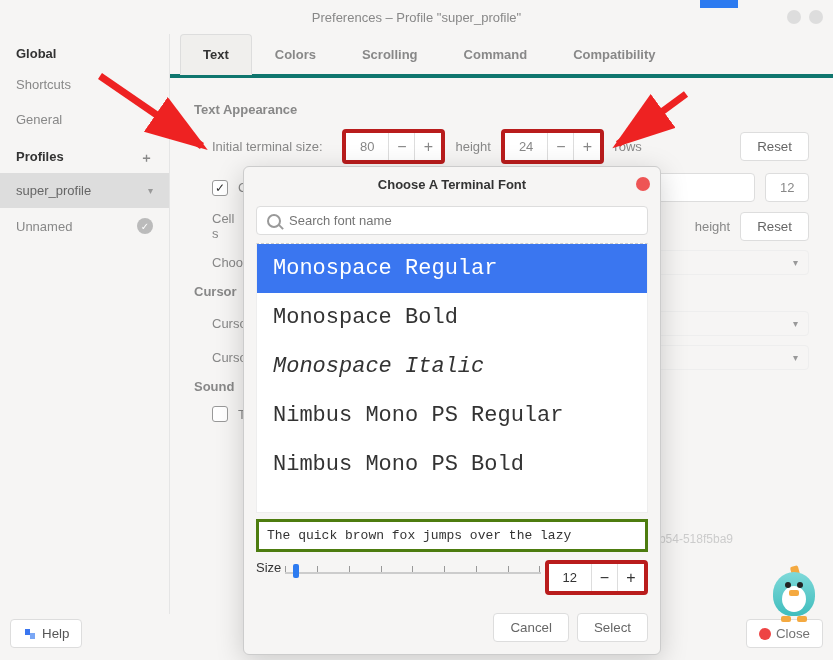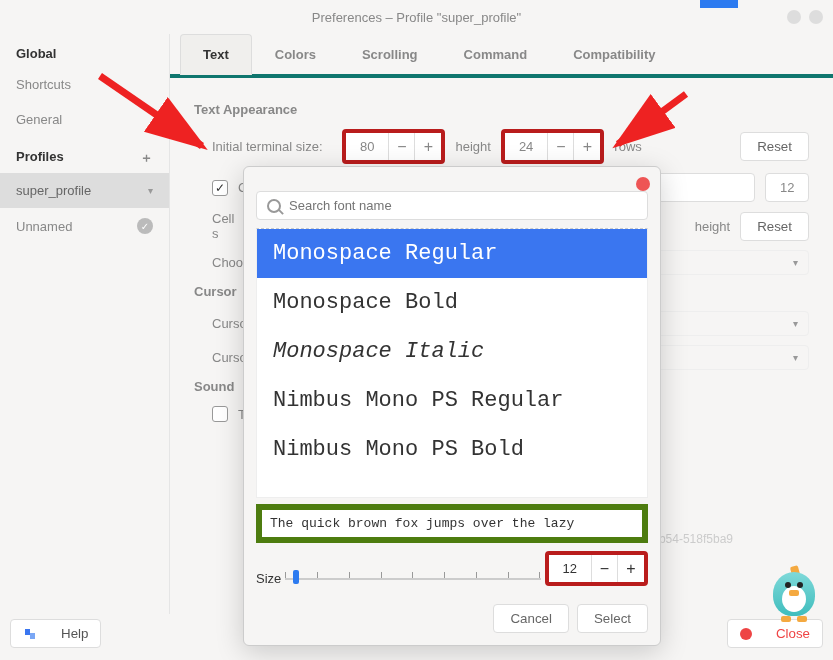--- a/index.html
+++ b/index.html
@@ -253,6 +253,7 @@
 
 <div class="dialog">
   <div class="dialog-title">
+    <span>Choose A Terminal Font</span>
     <span class="dialog-close"></span>
   </div>
   <div class="search-box">

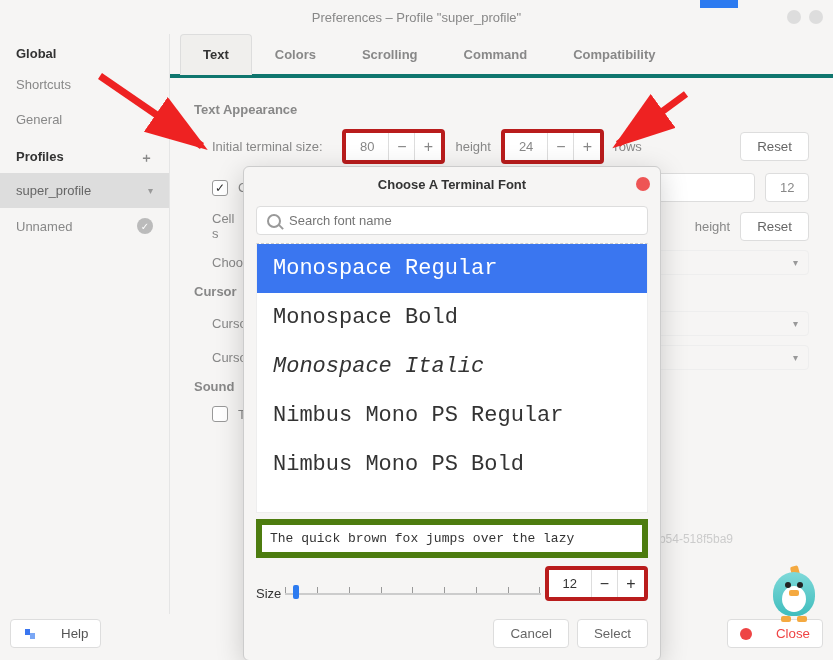--- a/index.html
+++ b/index.html
@@ -90,7 +90,7 @@
 .font-italic { font-style: italic; }
 .font-bold-italic { font-weight: bold; font-style: italic; }
 .font-regular2 { font-family: "Nimbus Mono PS", "Courier New", monospace; }
-.preview-strip { margin: 6px 12px; border: 6px solid #4d7c0f; background: #fff; padding: 6px 8px; font-family: "Courier New", monospace; font-size: 13px; white-space: nowrap; overflow: hidden; }
+.preview-strip { margin: 6px 12px; border: 3px solid #4d7c0f; background: #fff; padding: 6px 8px; font-family: "Courier New", monospace; font-size: 13px; white-space: nowrap; overflow: hidden; }
 .size-row { display: flex; align-items: flex-end; gap: 4px; margin: 8px 12px; }
 .slider { flex: 1; height: 20px; position: relative; }
 .slider-track { position: absolute; left: 0; right: 0; top: 12px; height: 2px; background: #ccc; }

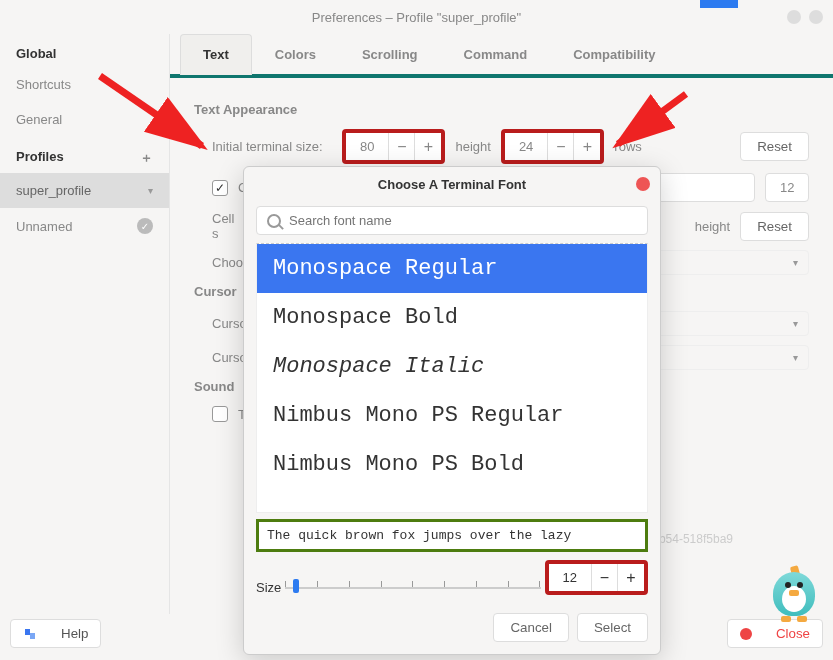--- a/index.html
+++ b/index.html
@@ -91,7 +91,7 @@
 .font-bold-italic { font-weight: bold; font-style: italic; }
 .font-regular2 { font-family: "Nimbus Mono PS", "Courier New", monospace; }
 .preview-strip { margin: 6px 12px; border: 3px solid #4d7c0f; background: #fff; padding: 6px 8px; font-family: "Courier New", monospace; font-size: 13px; white-space: nowrap; overflow: hidden; }
-.size-row { display: flex; align-items: flex-end; gap: 4px; margin: 8px 12px; }
+.size-row { display: flex; align-items: flex-start; gap: 4px; margin: 8px 12px; }
 .slider { flex: 1; height: 20px; position: relative; }
 .slider-track { position: absolute; left: 0; right: 0; top: 12px; height: 2px; background: #ccc; }
 .slider-thumb { position: absolute; left: 8px; top: 4px; width: 6px; height: 14px; background: #2d7bf0; border-radius: 2px; }

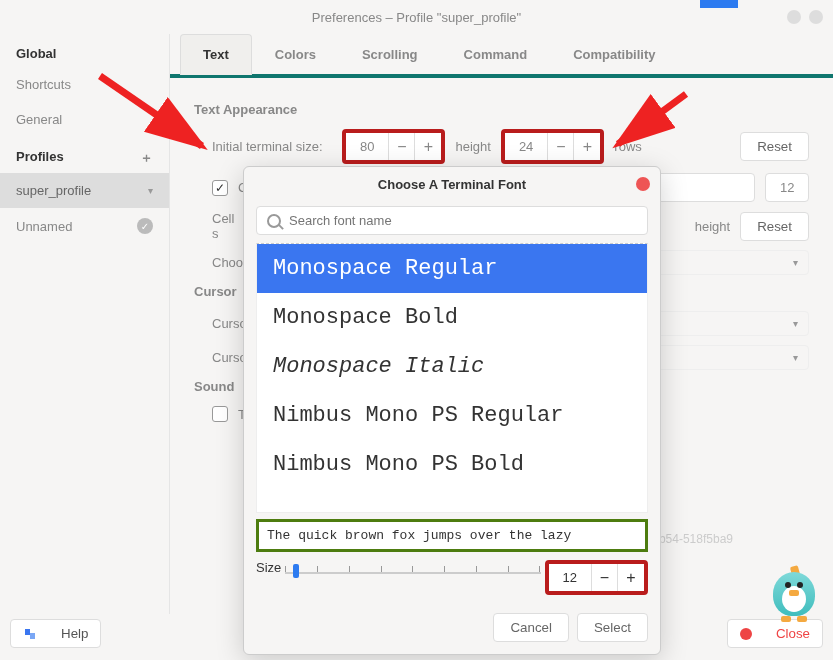--- a/index.html
+++ b/index.html
@@ -62,7 +62,7 @@
 
 
 .bottom-bar { position: absolute; left: 10px; right: 10px; bottom: 12px; display: flex; justify-content: space-between; }
-.help-btn, .close-btn { border: 1px solid #ddd; border-radius: 4px; padding: 6px 12px; background: #fff; cursor: pointer; display: inline-flex; align-items: center; gap: 24px; color: #555; }
+.help-btn, .close-btn { border: 1px solid #ddd; border-radius: 4px; padding: 6px 12px; background: #fff; cursor: pointer; display: inline-flex; align-items: center; gap: 5px; color: #555; }
 .close-btn { color: #ef4444; }
 .close-btn .x-ico { width: 12px; height: 12px; border-radius: 50%; background: #e44; display: inline-block; position: relative; }
 

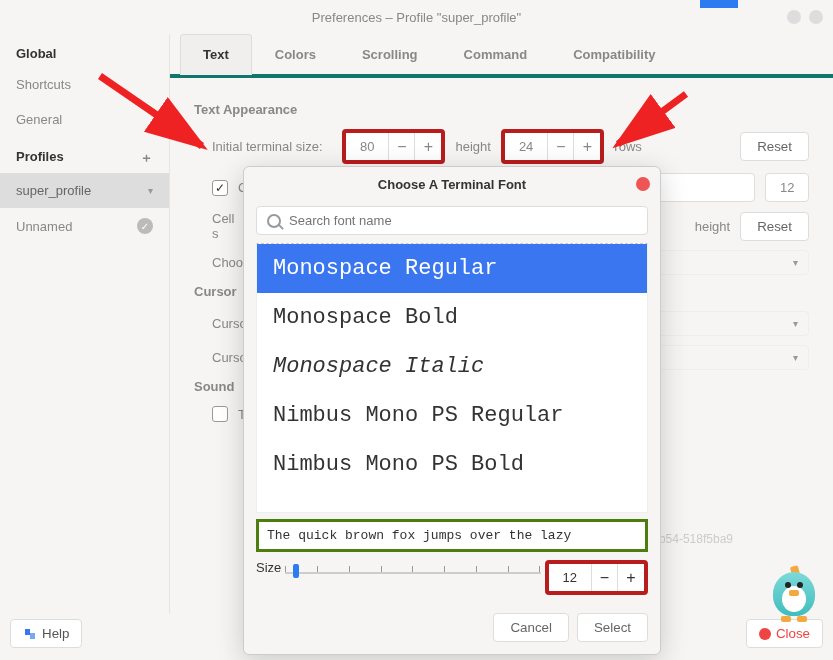--- a/index.html
+++ b/index.html
@@ -63,7 +63,7 @@
 
 .bottom-bar { position: absolute; left: 10px; right: 10px; bottom: 12px; display: flex; justify-content: space-between; }
 .help-btn, .close-btn { border: 1px solid #ddd; border-radius: 4px; padding: 6px 12px; background: #fff; cursor: pointer; display: inline-flex; align-items: center; gap: 5px; color: #555; }
-.close-btn { color: #ef4444; }
+.close-btn { color: #737373; }
 .close-btn .x-ico { width: 12px; height: 12px; border-radius: 50%; background: #e44; display: inline-block; position: relative; }
 
 

